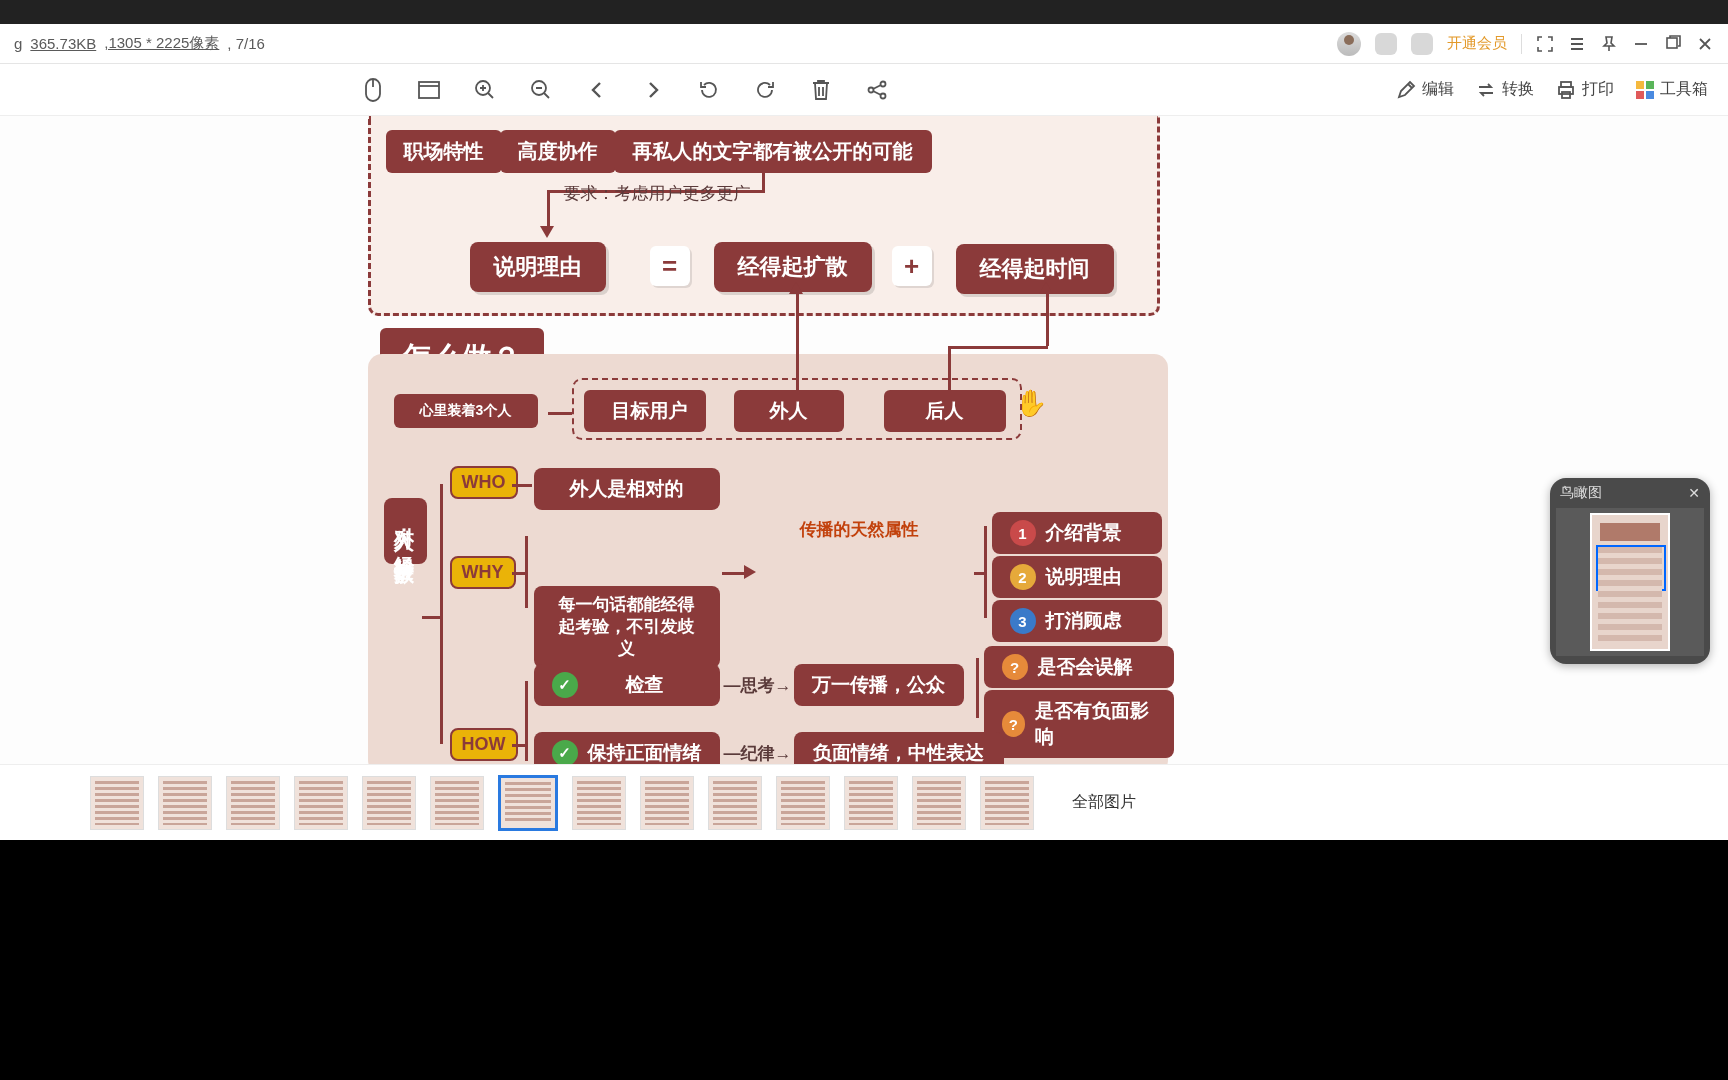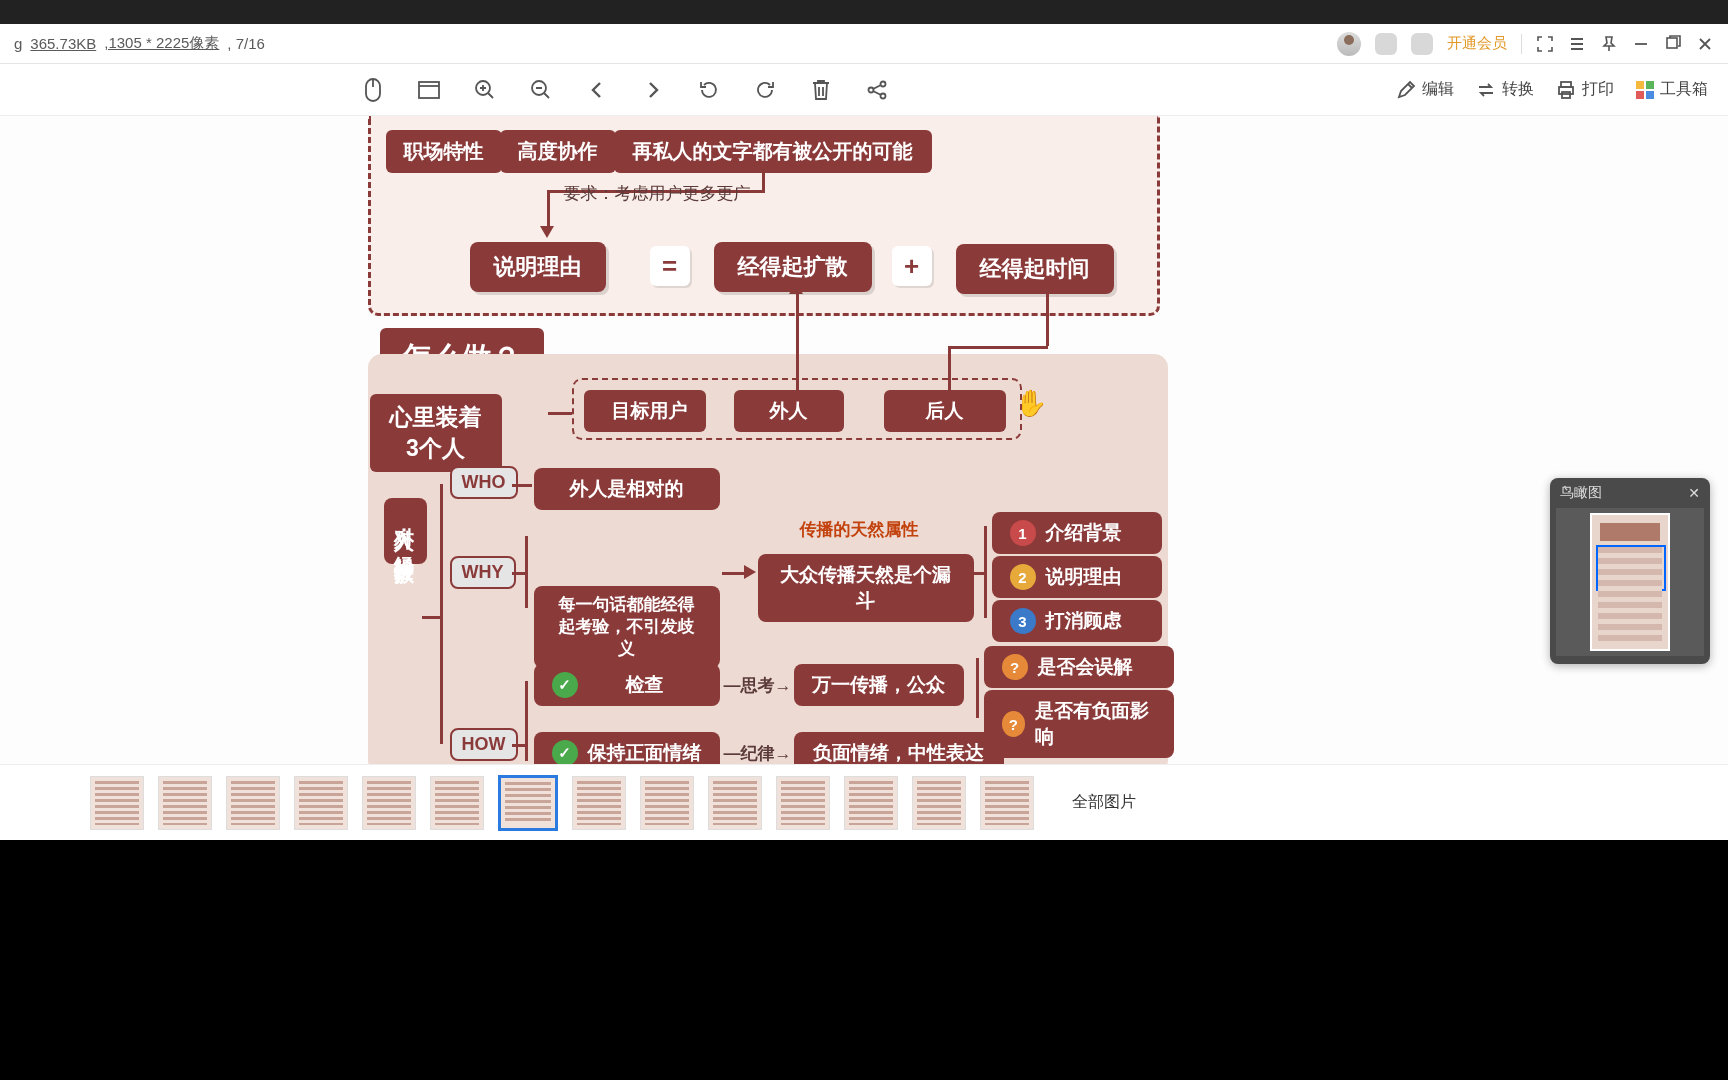--- a/index.html
+++ b/index.html
@@ -296,7 +296,7 @@
       <div class="line-h" style="left:586px;top:230px;width:100px;"></div>
       <div class="line-v" style="left:586px;top:230px;height:50px;"></div>
 
-      <div class="tag" style="left:8px;top:278px;width:132px;font-size:23px;">心里装着3个人</div>
+      <div class="tag" style="left:32px;top:278px;width:144px;font-size:14px;">心里装着3个人</div>
       <div class="dashed-group" style="left:210px;top:262px;width:450px;height:62px;"></div>
       <div class="tag" style="left:222px;top:274px;width:122px;font-size:19px;text-align:right;">目标用户</div>
       <div class="tag" style="left:372px;top:274px;width:110px;font-size:19px;">外人</div>

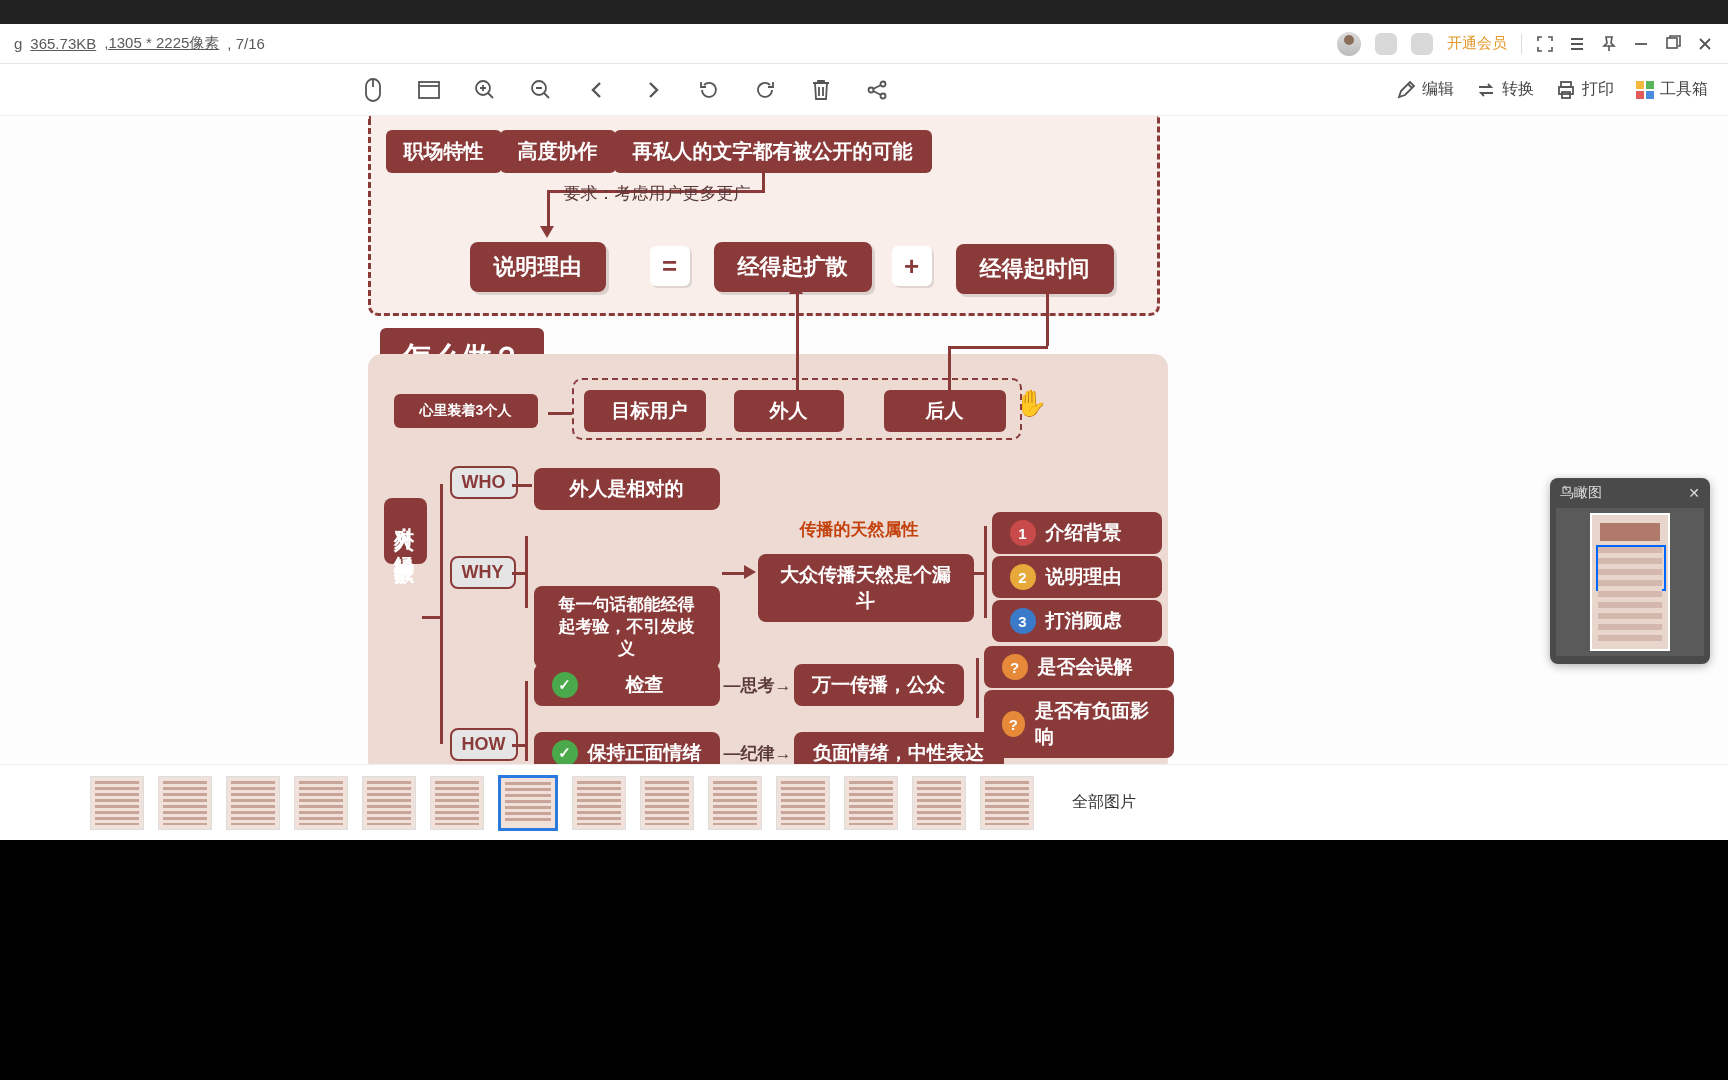--- a/index.html
+++ b/index.html
@@ -48,7 +48,7 @@
   }
   .tag { position: absolute; background: #8b3a3a; color: #fff; font-size: 20px; font-weight: 600;
          padding: 8px 18px; border-radius: 6px; text-align:center; }
-  .wbox { position:absolute; background:#e5e5e5; color:#8b3a3a; font-size:22px; font-weight:700;
+  .wbox { position:absolute; background:#eab308; color:#8b3a3a; font-size:22px; font-weight:700;
           border:3px solid #8b3a3a; border-radius:8px; padding:8px 14px; text-align:center;}
   .wbox-sm{font-size:18px;font-weight:600;padding:4px 10px;border-width:2px;}
   .rbox { position:absolute; background:#8b3a3a; color:#fff; font-size:22px; font-weight:700;

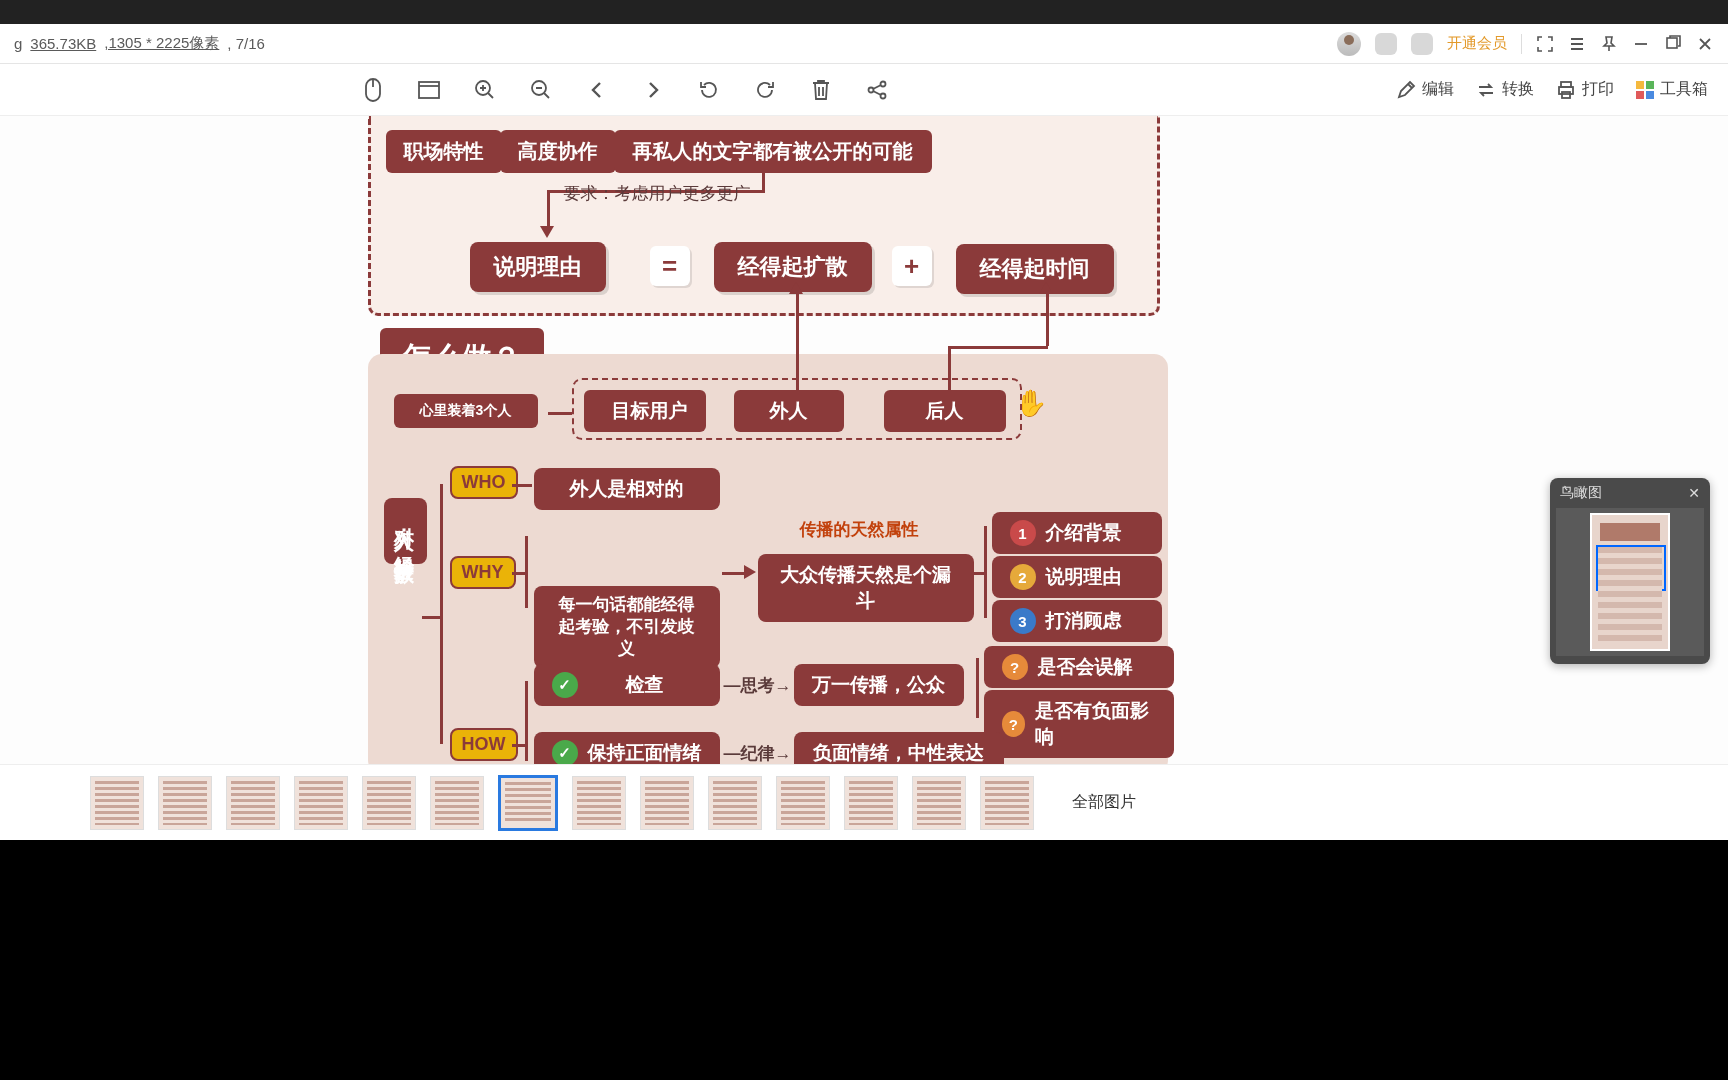--- a/index.html
+++ b/index.html
@@ -89,7 +89,7 @@
 
   
   .birdseye{position:absolute;right:18px;bottom:100px;width:160px;background:#4a4a4a;
-            border-radius:8px;padding:0 0 8px 0;box-shadow:0 2px 10px rgba(0,0,0,.3);}
+            border-radius:16px;padding:0 0 8px 0;box-shadow:0 2px 10px rgba(0,0,0,.3);}
   .be-header{display:flex;justify-content:space-between;align-items:center;color:#ddd;
              font-size:14px;padding:6px 10px;}
   .be-body{background:#5a5a5a;margin:0 6px;height:148px;display:flex;align-items:center;justify-content:center;}

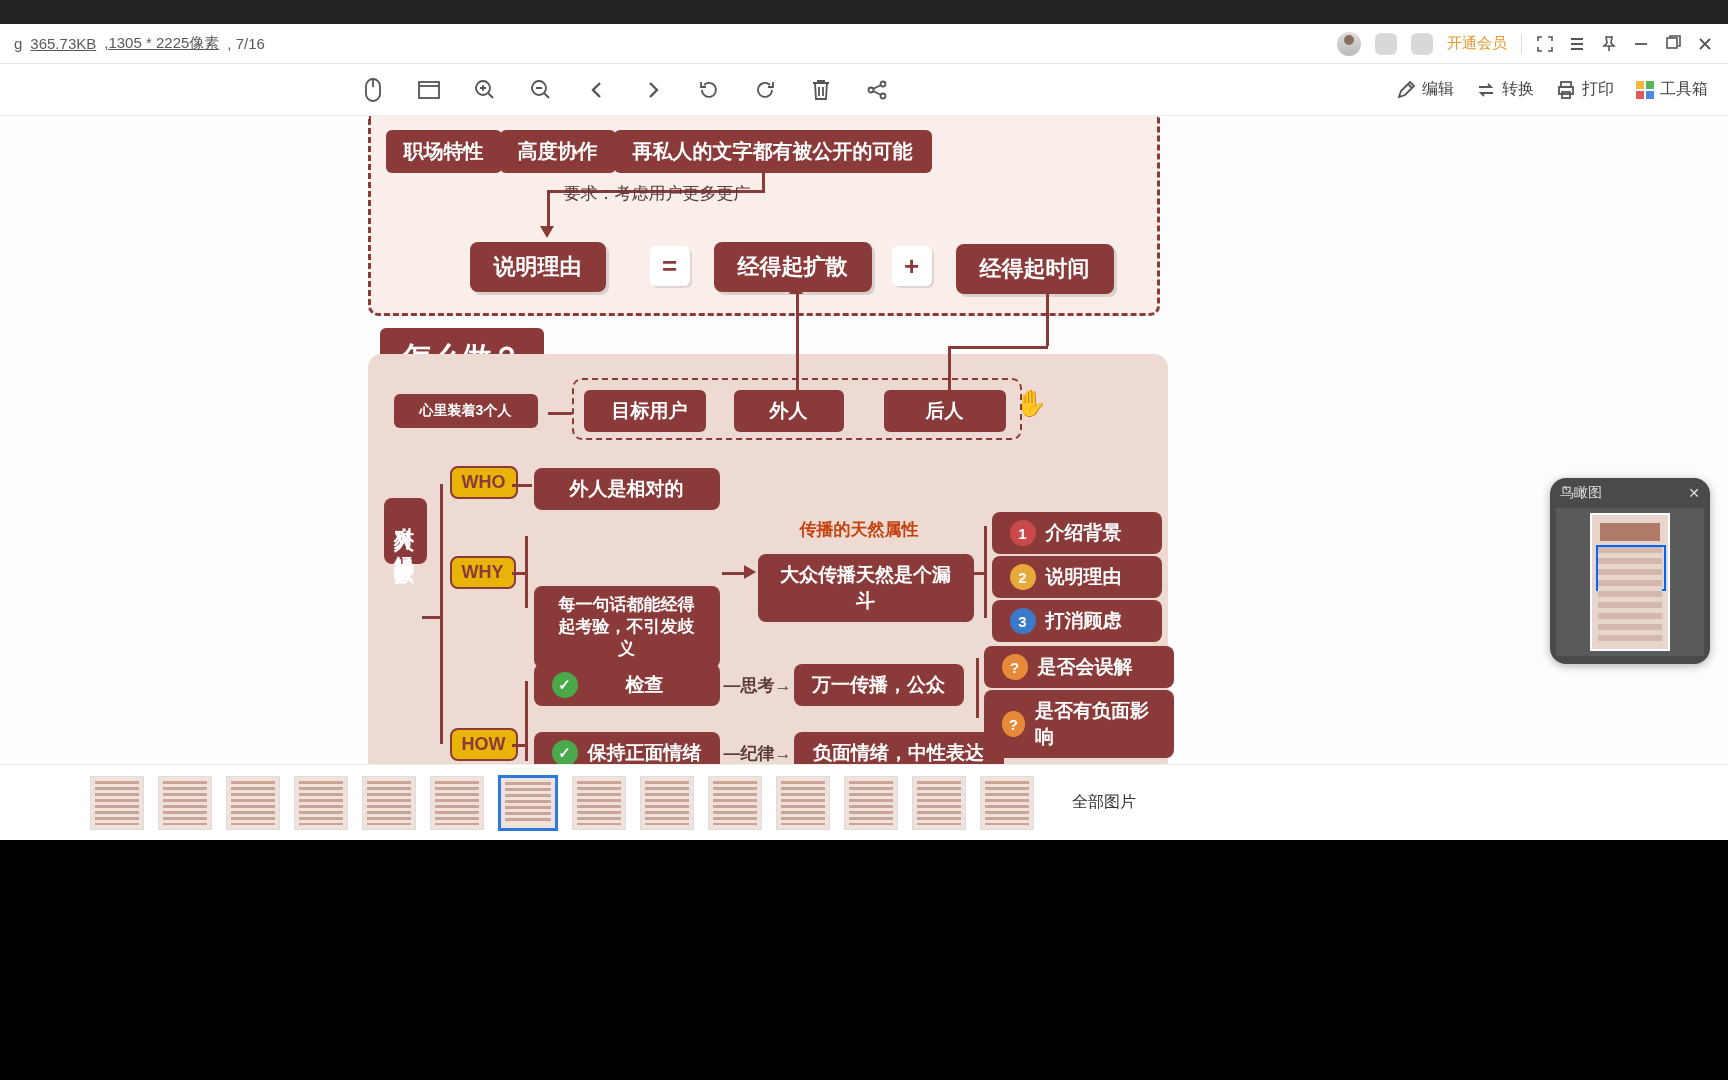--- a/index.html
+++ b/index.html
@@ -321,7 +321,6 @@
       <div class="anno" style="left:438px;top:402px;font-weight:600;color:#c2410c;">传播的天然属性</div>
       <div class="line-h" style="left:360px;top:456px;width:24px;"></div>
       <div class="arrowhead-r" style="left:382px;top:449px;"></div>
-      <div class="rbox2" style="left:396px;top:438px;width:216px;">大众传播天然是个漏斗</div>
 
       <div class="line-h" style="left:612px;top:456px;width:10px;"></div>
       <div class="line-v" style="left:622px;top:410px;height:92px;"></div>

